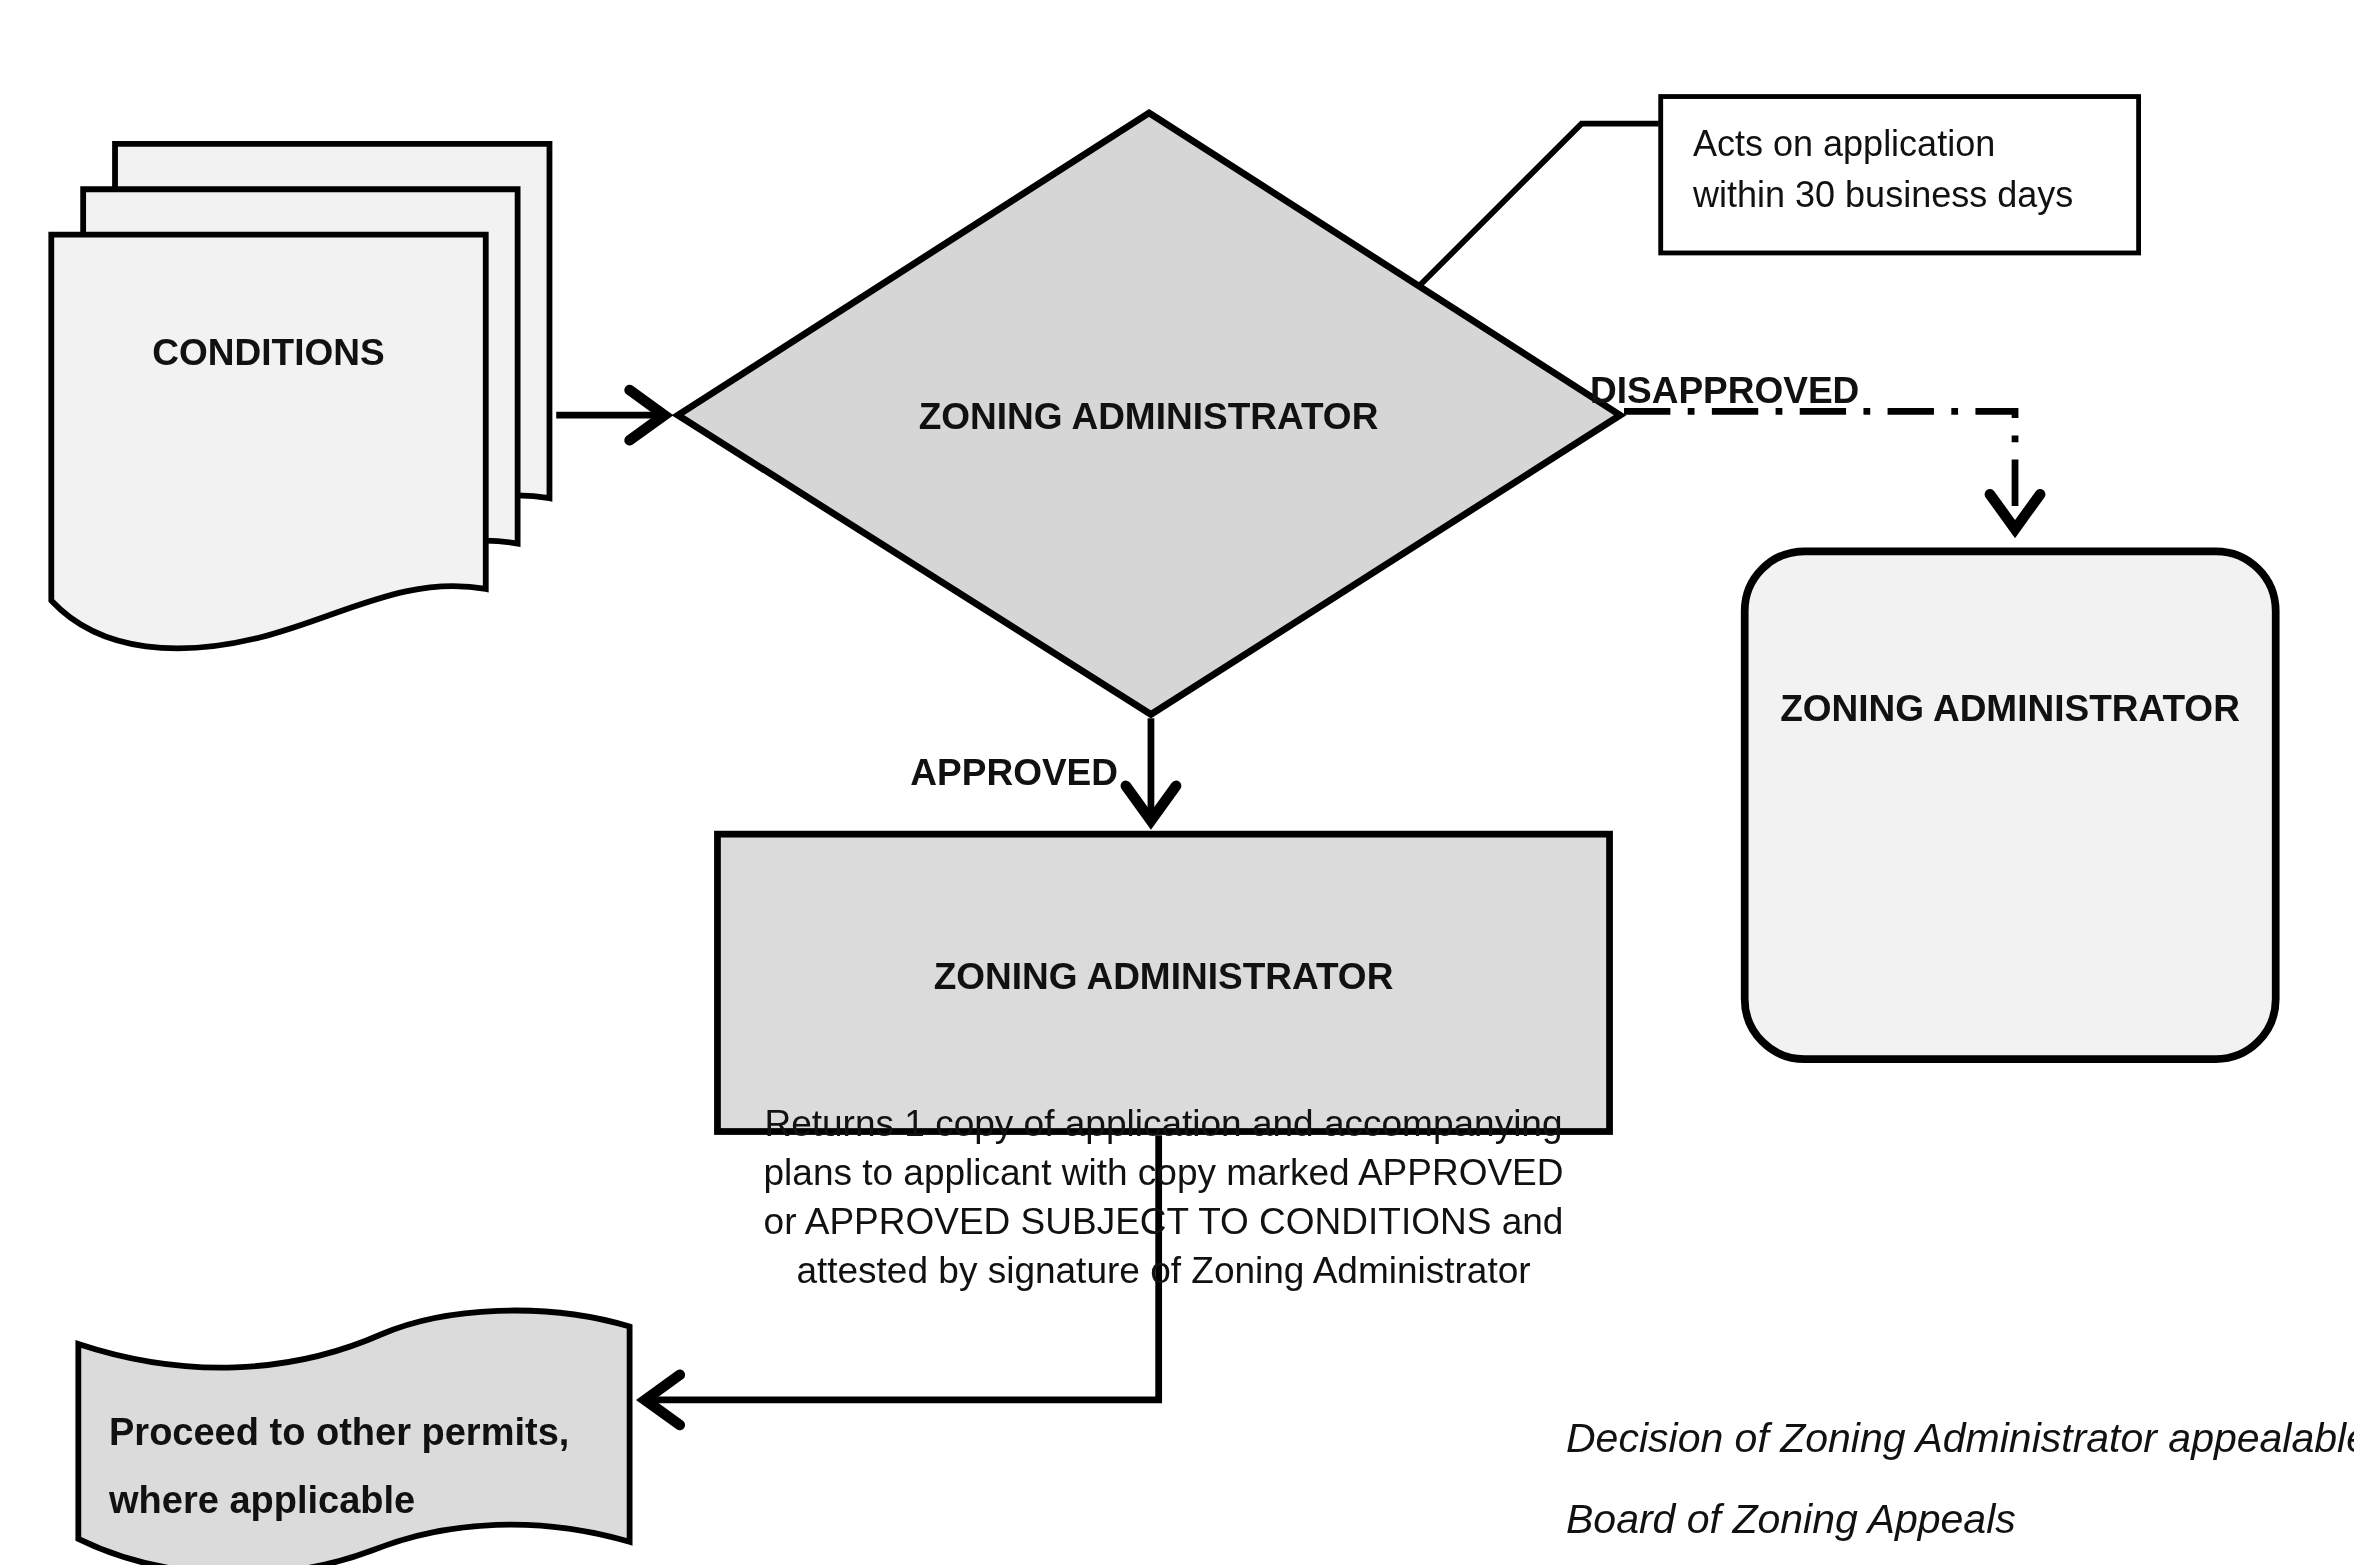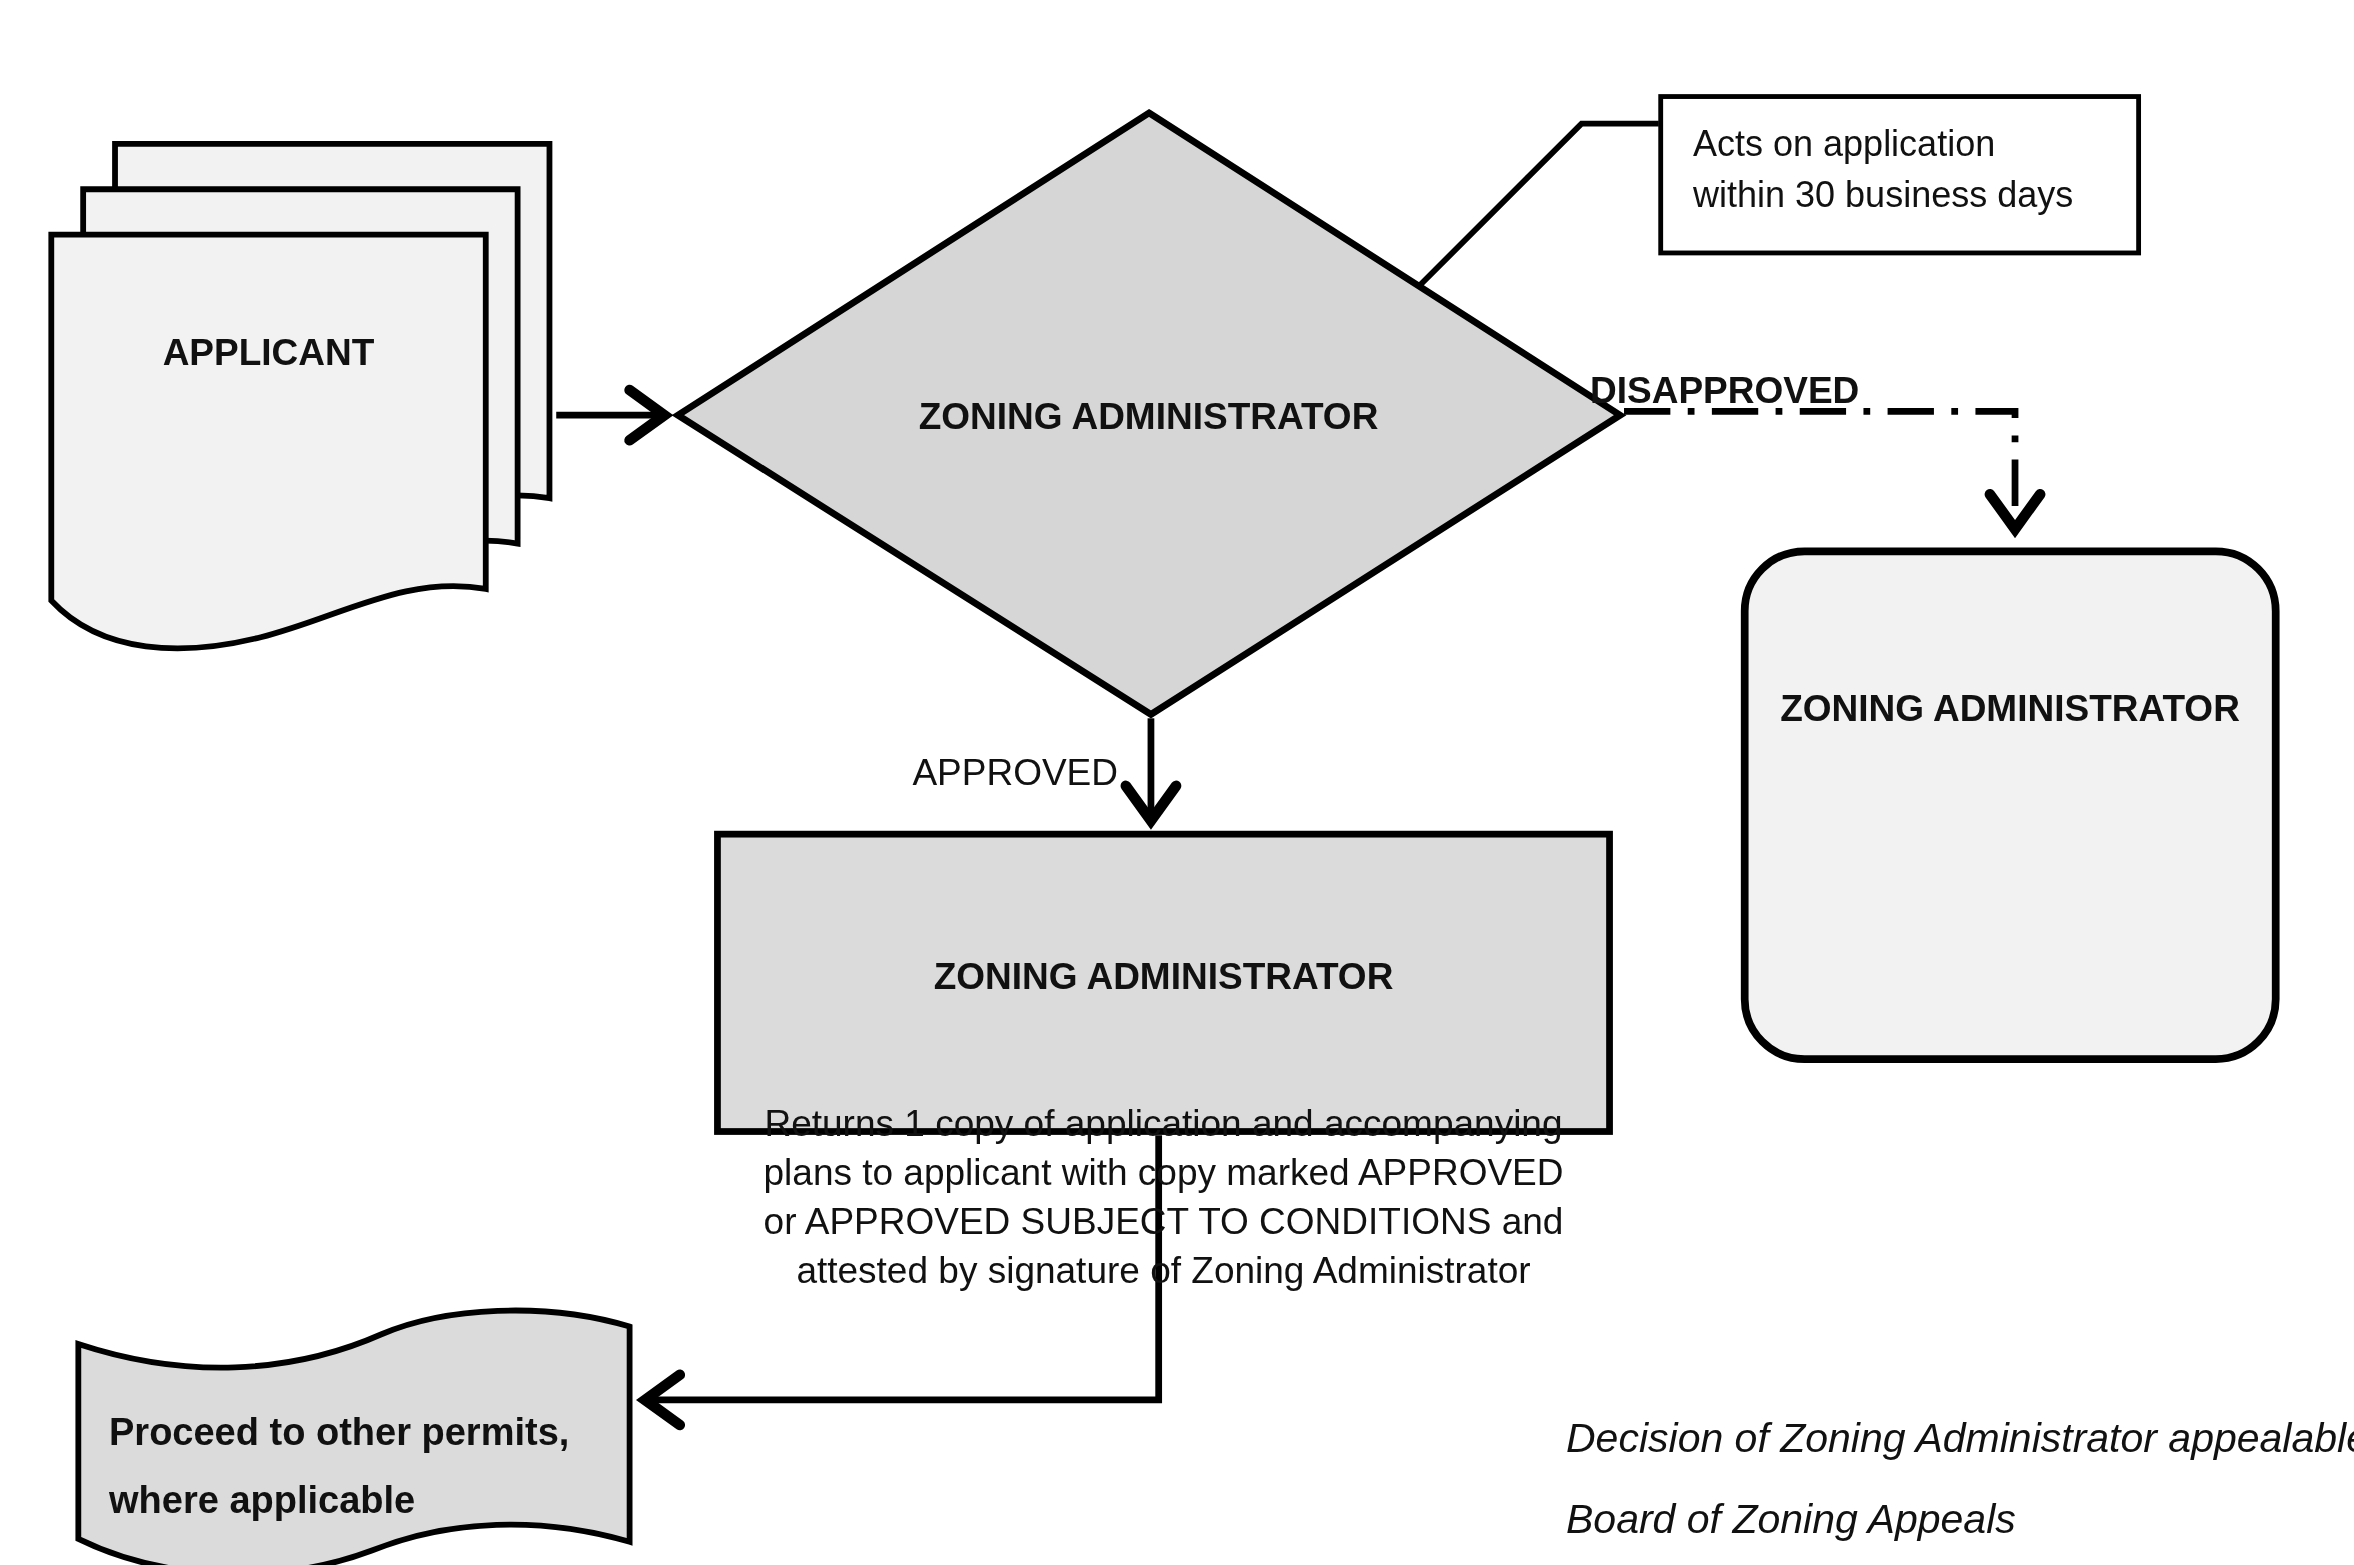--- a/index.html
+++ b/index.html
@@ -71,7 +71,7 @@
   </svg>
 
   <div class="txt doc-text">
-    <div class="doc-title">APPLICANT</div>
+    <div class="doc-title">CONDITIONS</div>
   </div>
 
   <div class="txt diamond-text">

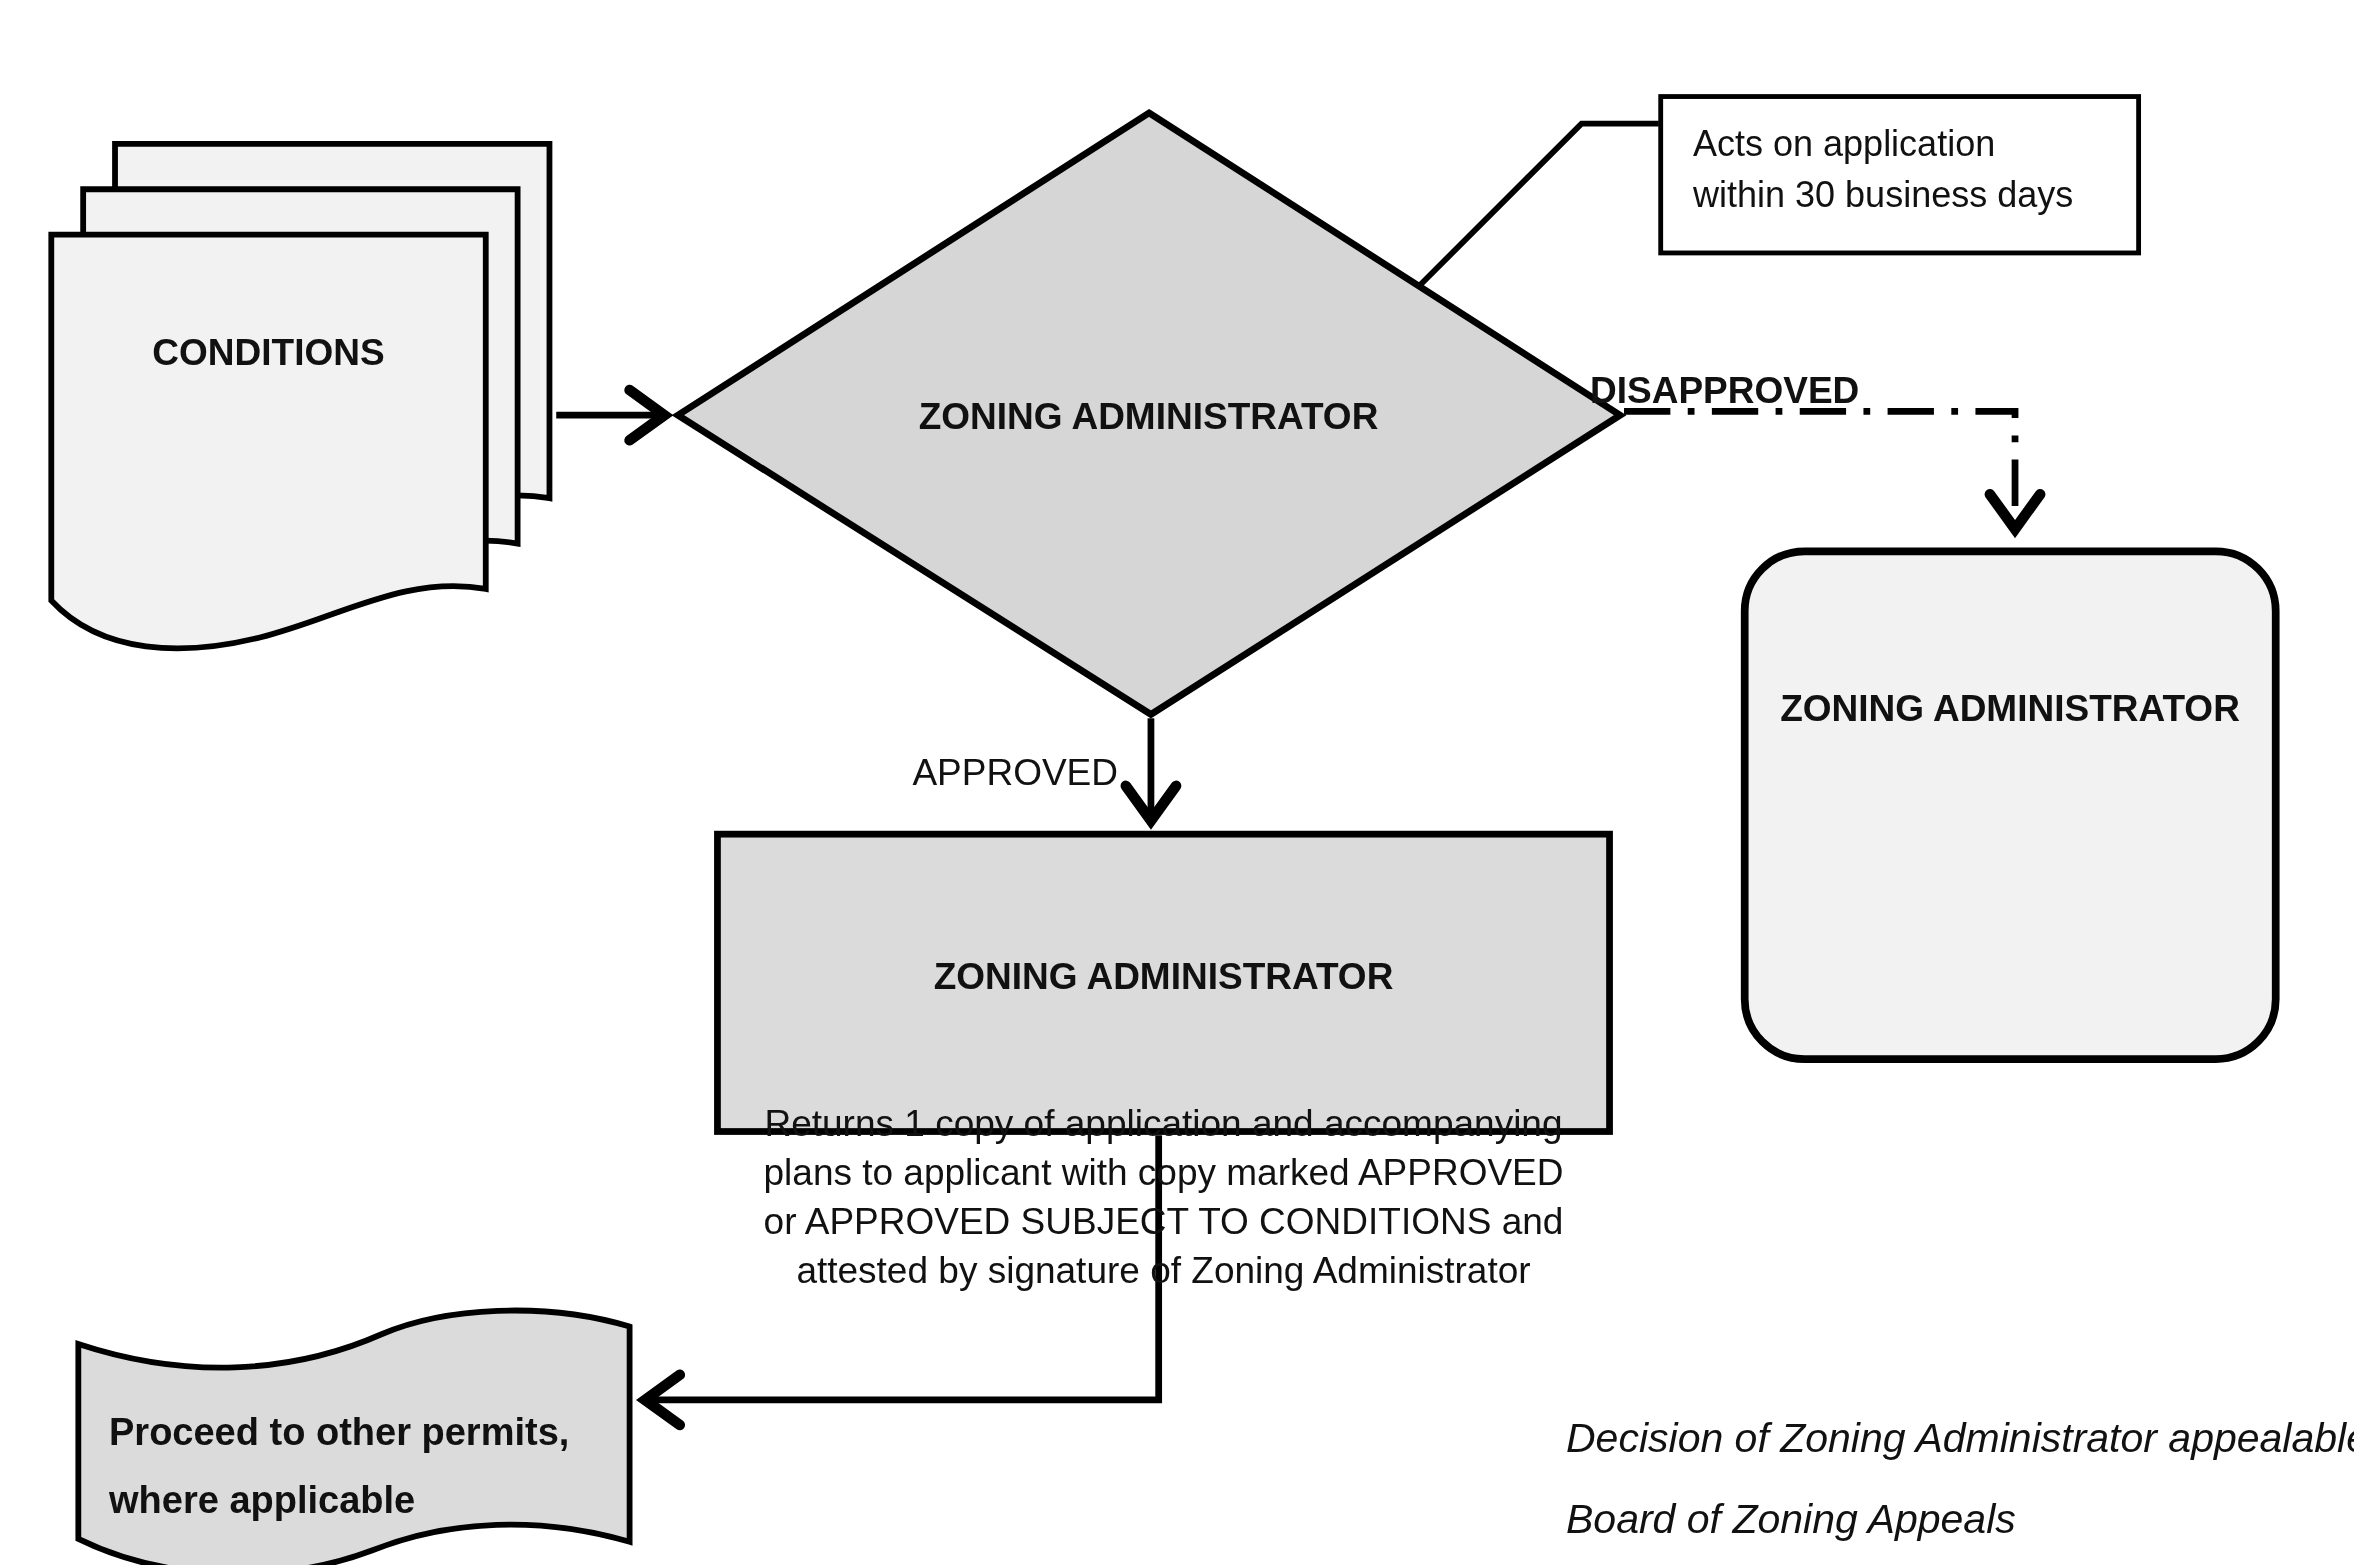--- a/index.html
+++ b/index.html
@@ -24,7 +24,7 @@
   .diamond-title{font-weight:700;}
   .callout-text{left:1693px;top:118px;line-height:51px;font-size:36px;}
   .lbl-disapproved{left:1590px;top:371px;font-weight:700;line-height:39px;}
-  .lbl-approved{left:869px;top:753px;width:249px;text-align:right;font-weight:400;line-height:39px;}
+  .lbl-approved{left:869px;top:753px;width:249px;text-align:right;font-weight:700;line-height:39px;}
   .approved-text{left:727px;top:854px;width:873px;text-align:center;line-height:49px;}
   .approved-title{font-weight:700;}
   .disapproved-text{left:1762px;top:579px;width:496px;text-align:center;line-height:52px;}

